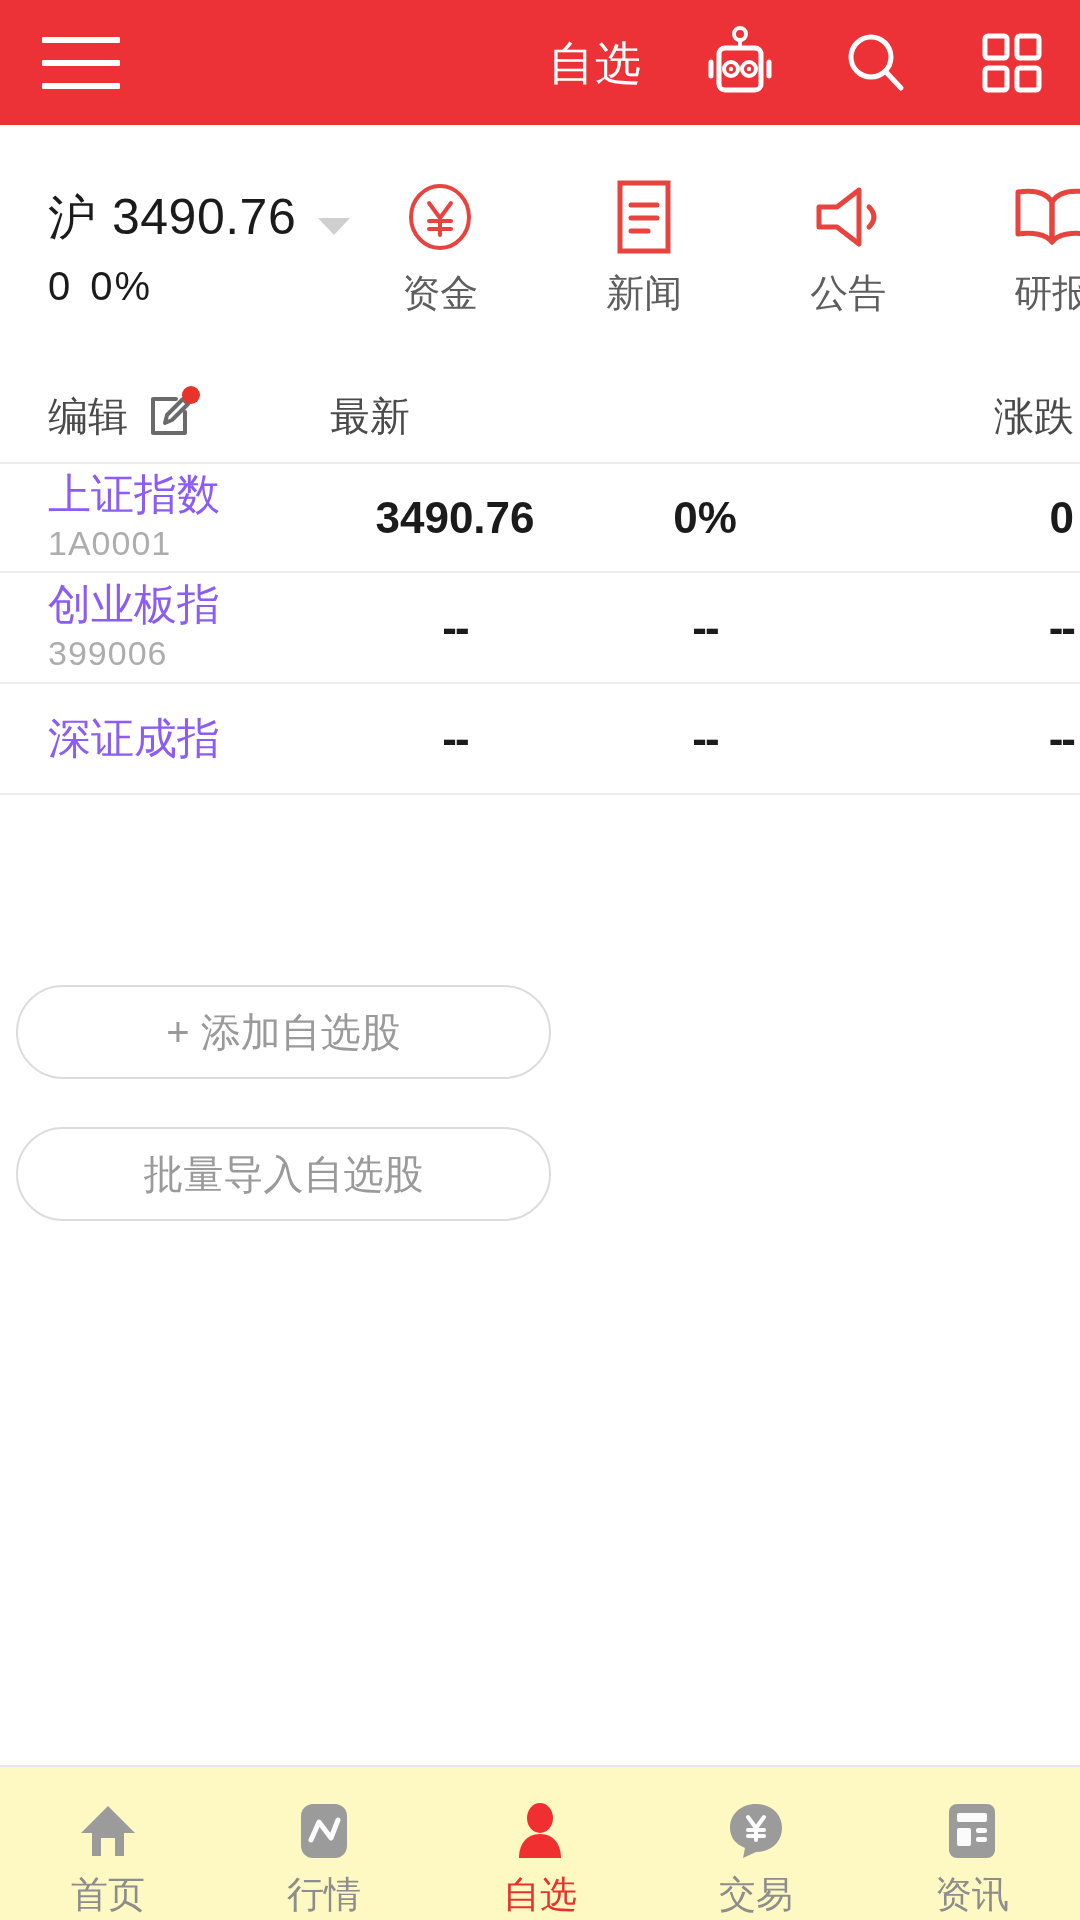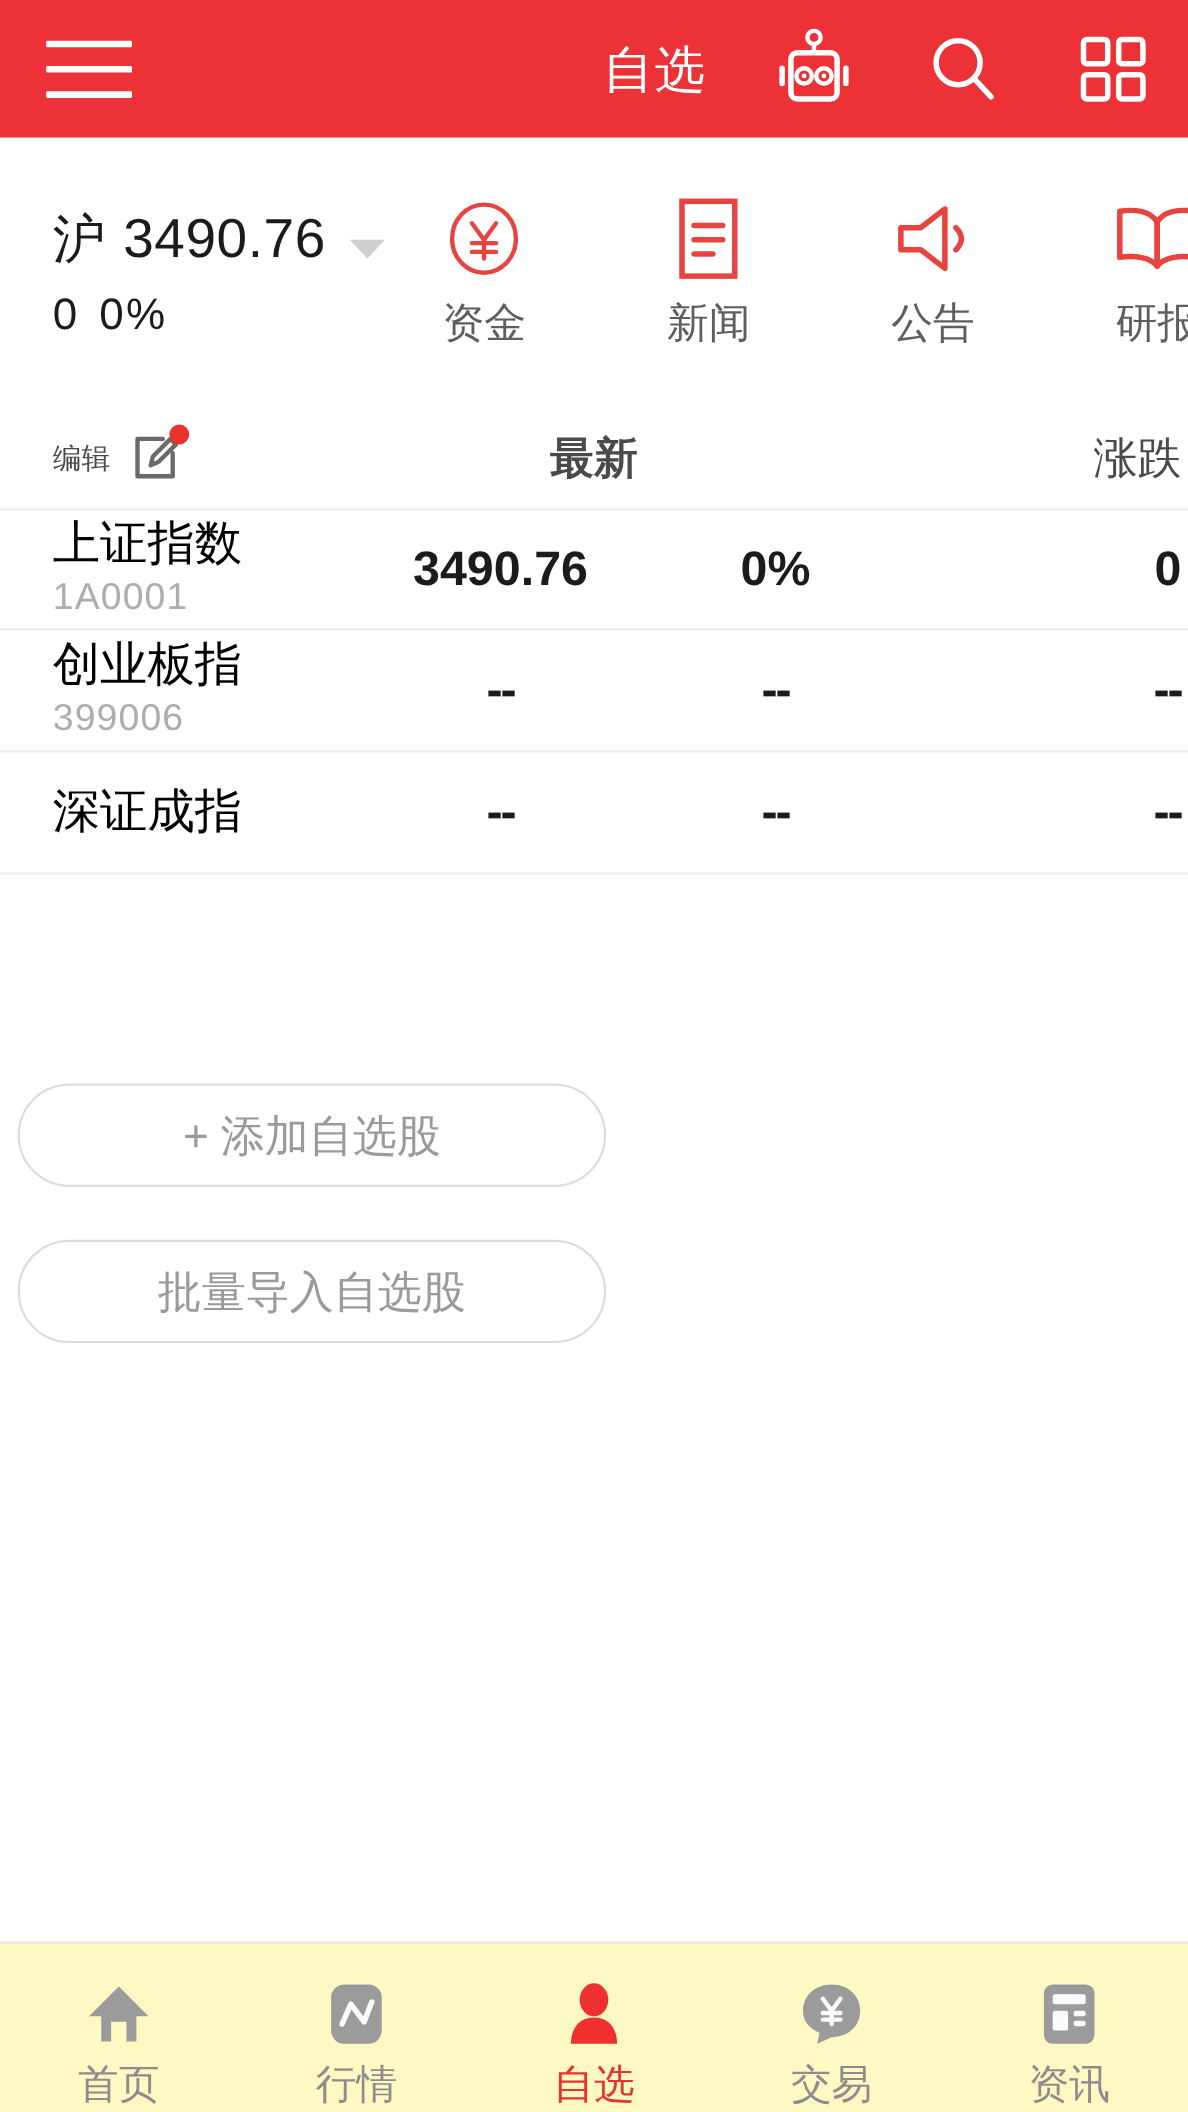--- a/index.html
+++ b/index.html
@@ -64,7 +64,7 @@
     display:flex; align-items:center;
   }
   .ch-edit { width:330px; padding-left:48px; display:flex; align-items:center; }
-  .ch-edit-text { font-size:26px; color:#4a4a4a; }
+  .ch-edit-text { font-size:40px; color:#4a4a4a; }
   .edit-icon-wrap { position:relative; margin-left:14px; width:52px; height:52px; display:flex; align-items:center; justify-content:center; }
   .edit-dot { position:absolute; top:-4px; right:-6px; width:18px; height:18px; background:#e8322c; border-radius:50%; }
   .ch-cell { font-size:40px; color:#4a4a4a; }

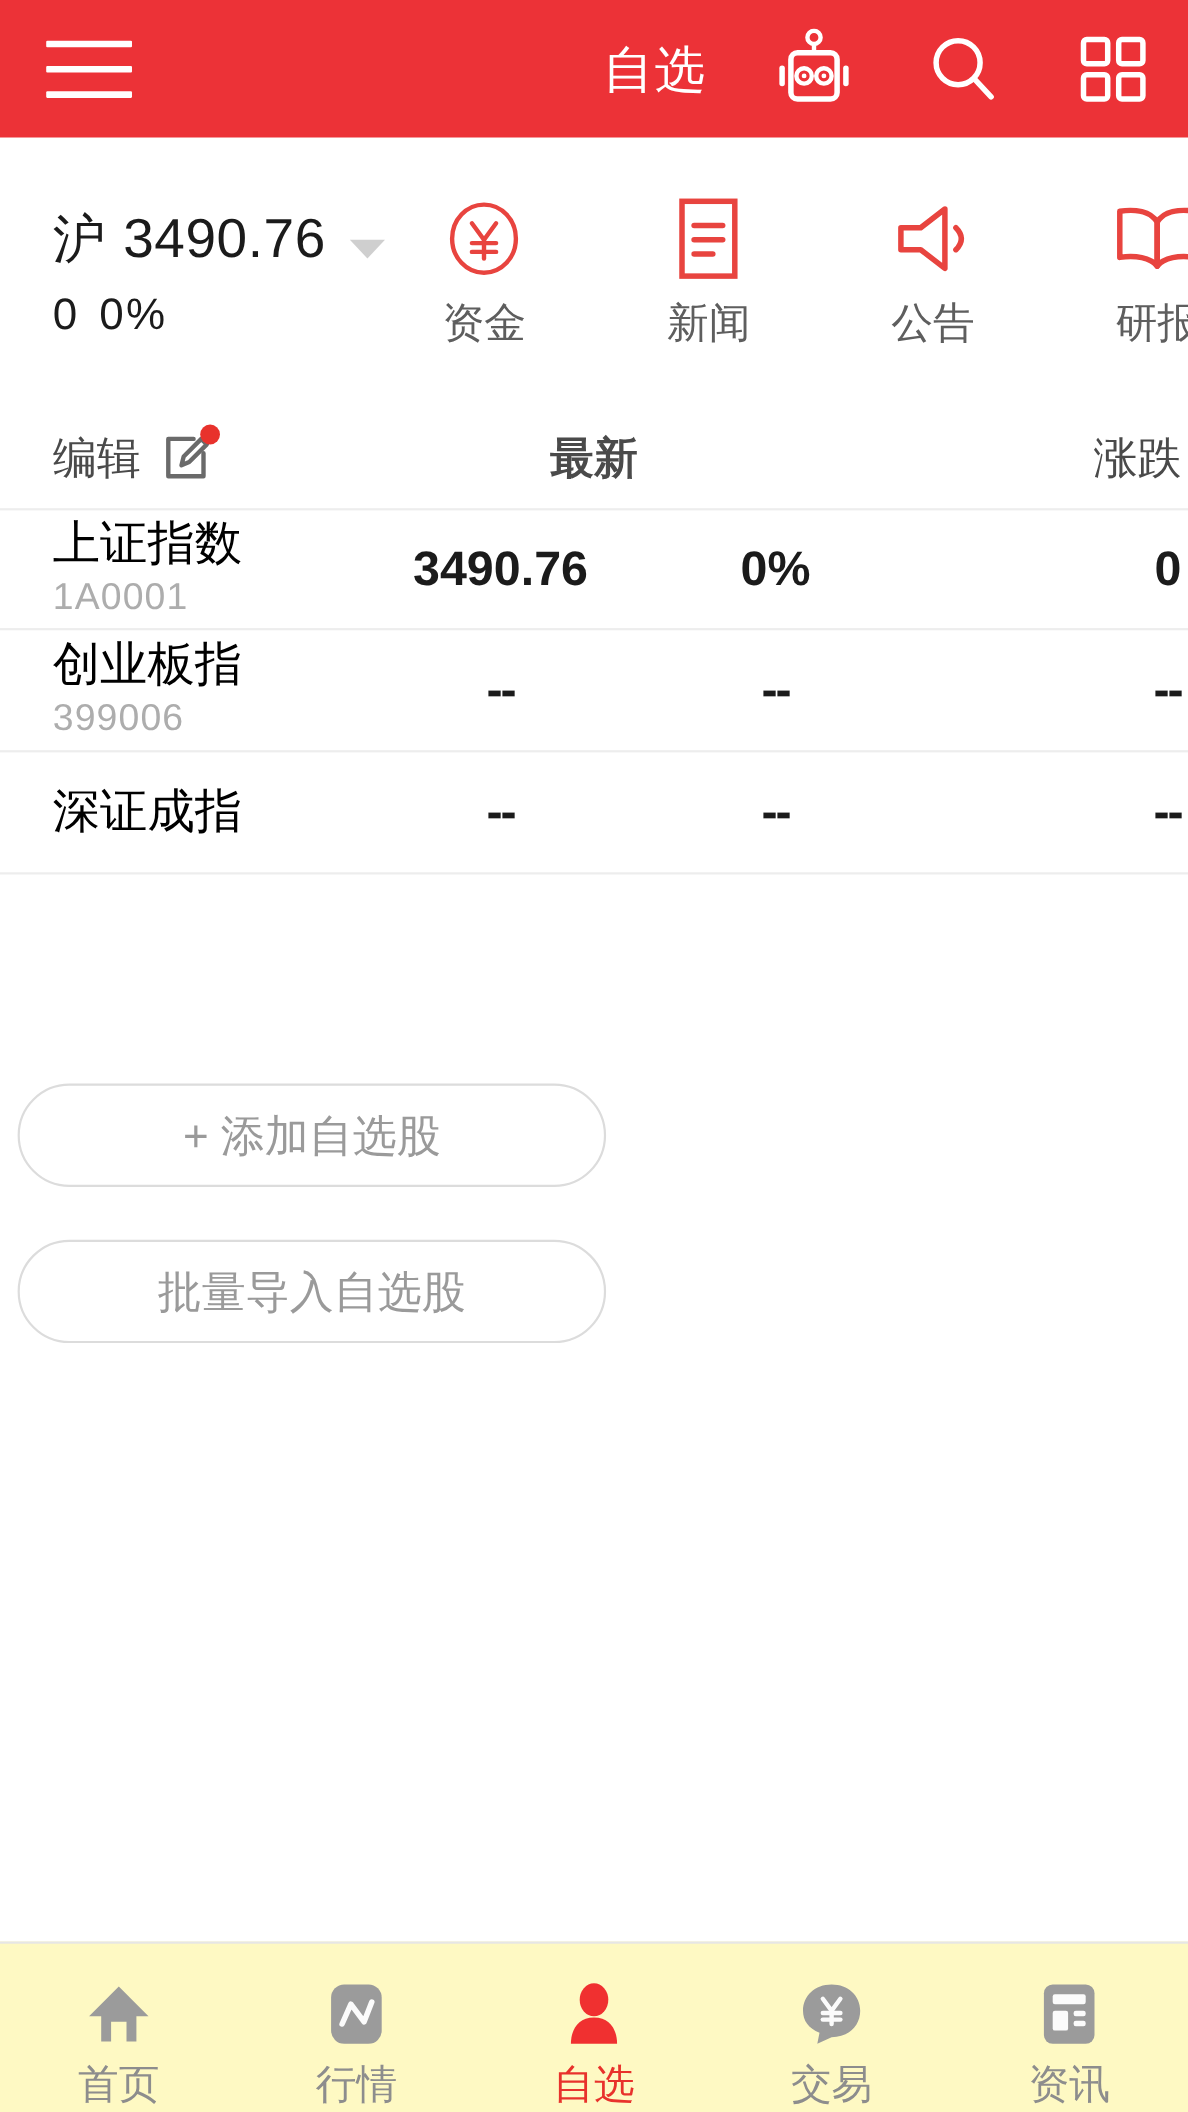--- a/index.html
+++ b/index.html
@@ -68,7 +68,7 @@
   .edit-icon-wrap { position:relative; margin-left:14px; width:52px; height:52px; display:flex; align-items:center; justify-content:center; }
   .edit-dot { position:absolute; top:-4px; right:-6px; width:18px; height:18px; background:#e8322c; border-radius:50%; }
   .ch-cell { font-size:40px; color:#4a4a4a; }
-  .ch-new { width:250px; text-align:right;font-weight:bold; }
+  .ch-new { width:250px; text-align:left; }
   .ch-pct { width:250px; text-align:center; }
   .ch-chg { flex:1; text-align:right; padding-right:6px; }
 

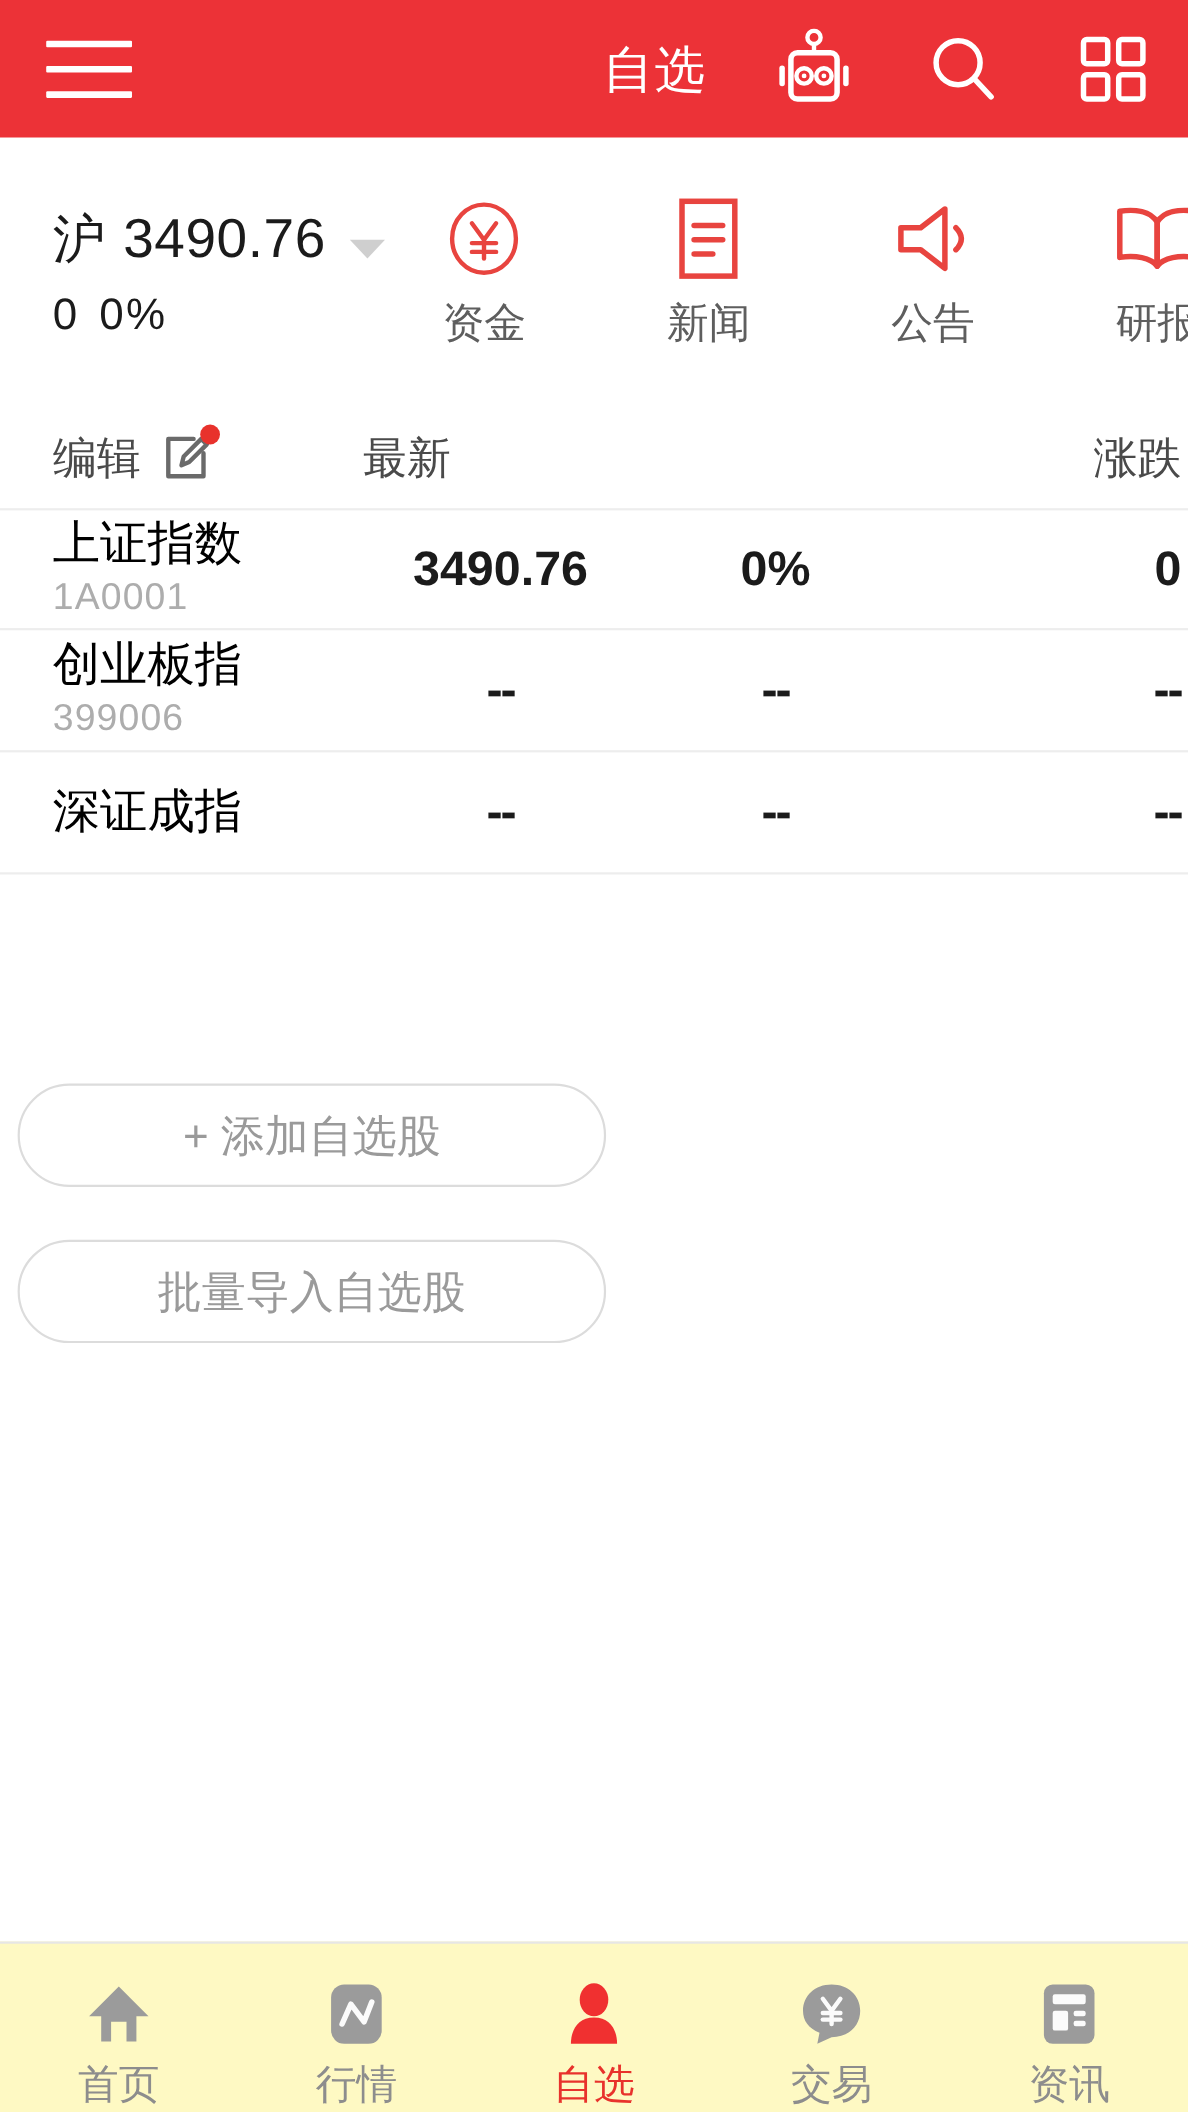--- a/index.html
+++ b/index.html
@@ -80,7 +80,7 @@
   }
   .row:first-child { border-top:2px solid #ededed; }
   .r-name { width:330px; padding-left:48px; }
-  .r-title { font-size:43px; color:#000000; line-height:1.05; }
+  .r-title { font-size:43px; color:#8b5cf6; line-height:1.05; }
   .r-code { font-size:34px; color:#adadad; margin-top:6px; letter-spacing:1px; }
   .r-val { width:250px; text-align:center; font-size:44px; color:#1b1b1b; font-weight:600; }
   .r-pct { width:250px; text-align:center; font-size:44px; color:#1b1b1b; font-weight:600; }

